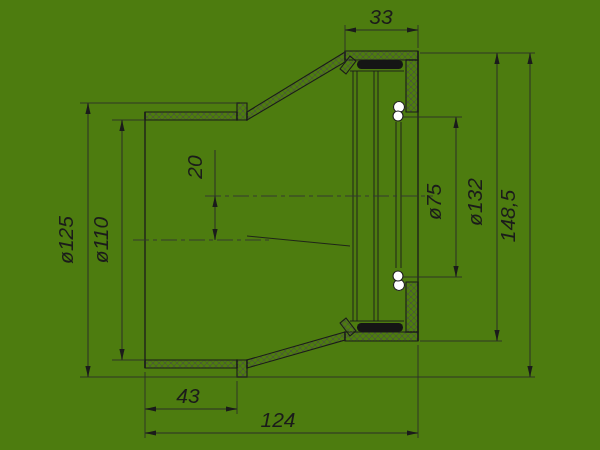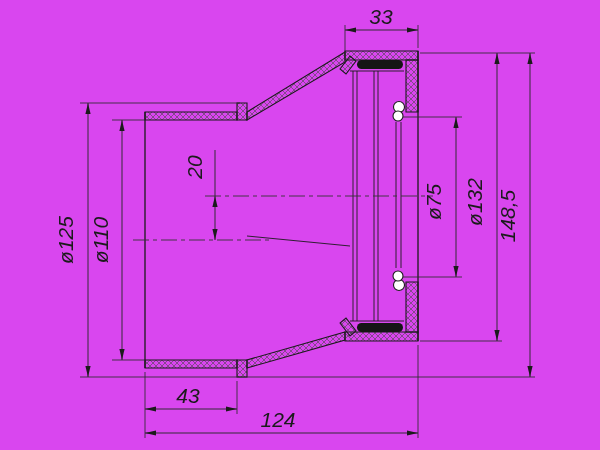--- a/index.html
+++ b/index.html
@@ -3,7 +3,7 @@
 <meta charset="utf-8">
 <style>
   html,body{margin:0;padding:0;background:#fff;}
-  .stage{width:600px;height:450px;background:#d946ef;position:relative;overflow:hidden;}
+  .stage{width:600px;height:450px;background:#4d7c0f;position:relative;overflow:hidden;}
   svg{display:block;}
   text{font-family:"Liberation Sans",sans-serif;font-style:italic;font-size:21px;fill:#1b1b1b;}
   .outline{stroke:#1b1b1b;stroke-width:1.3;fill:none;}

